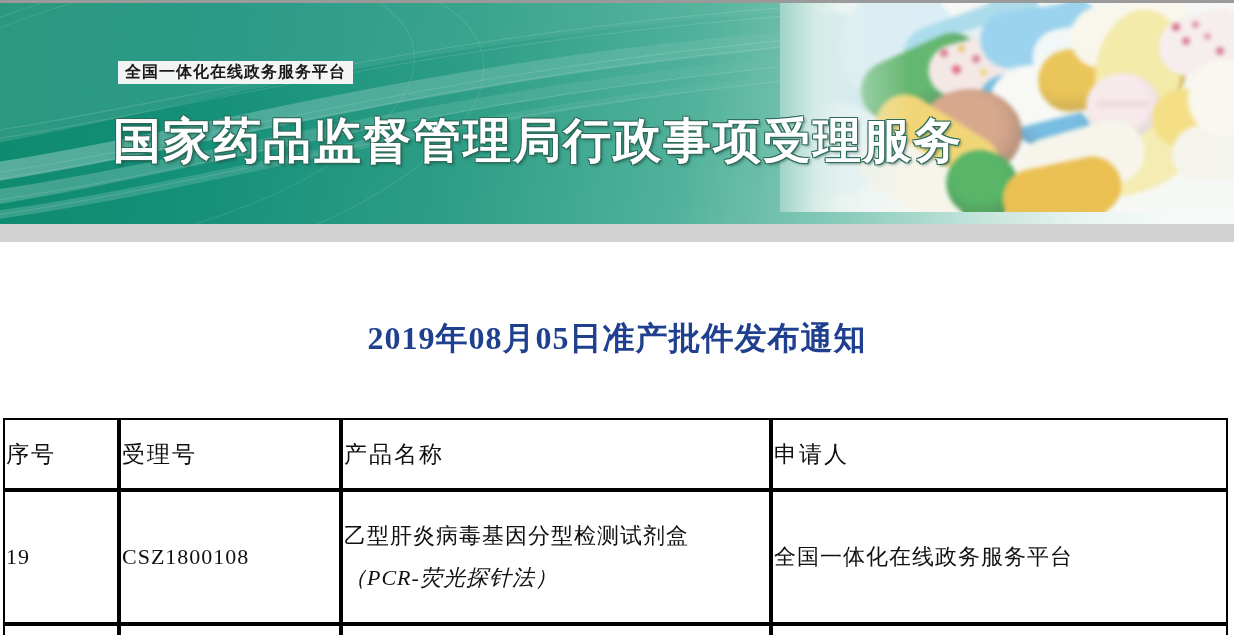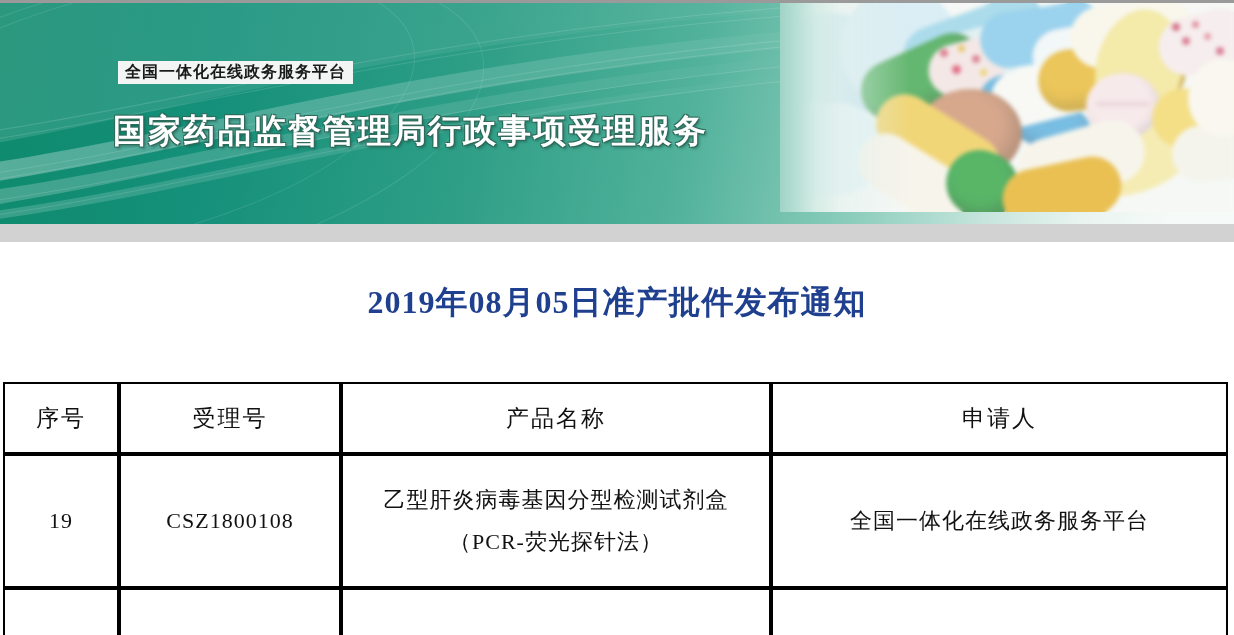--- a/index.html
+++ b/index.html
@@ -90,7 +90,7 @@
     left: 113px;
     top: 106px;
     font-family: "DejaVu Sans", sans-serif;
-    font-size: 33px;
+    font-size: 48px;
     font-weight: bold;
     letter-spacing: 2px;
     color: #ffffff;

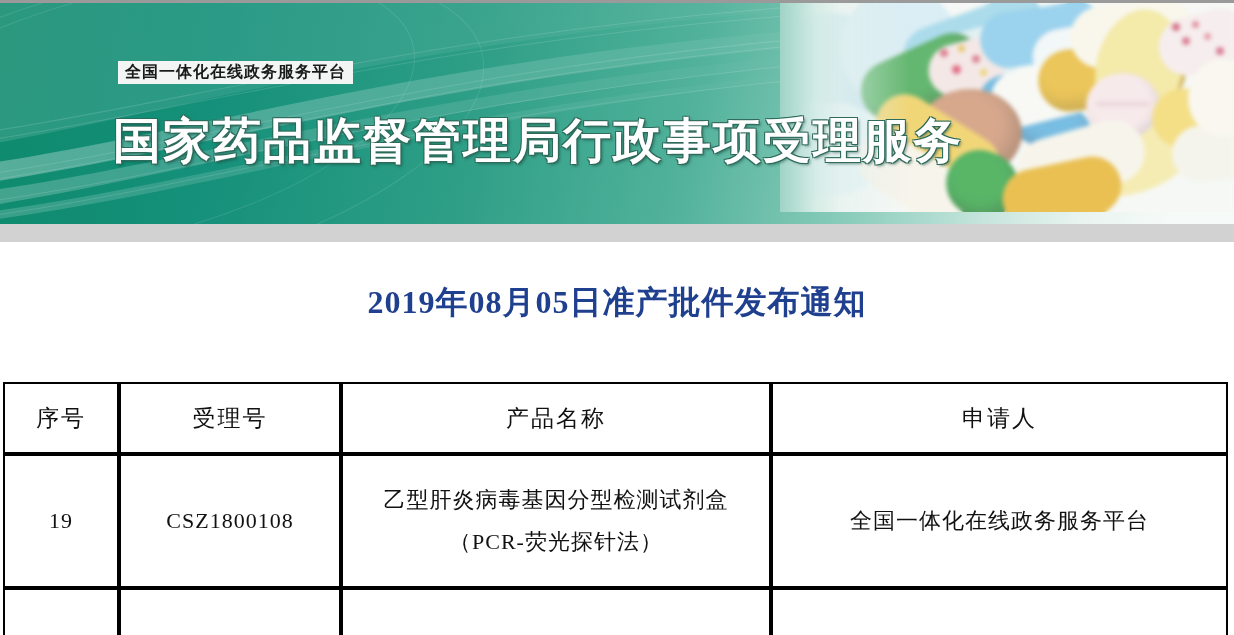--- a/index.html
+++ b/index.html
@@ -122,7 +122,7 @@
     font-size: 32px;
     color: #1f3f8f;
     letter-spacing: 1px;
-    padding-top: 39px;
+    padding-top: 75px;
     white-space: nowrap;
   }
 

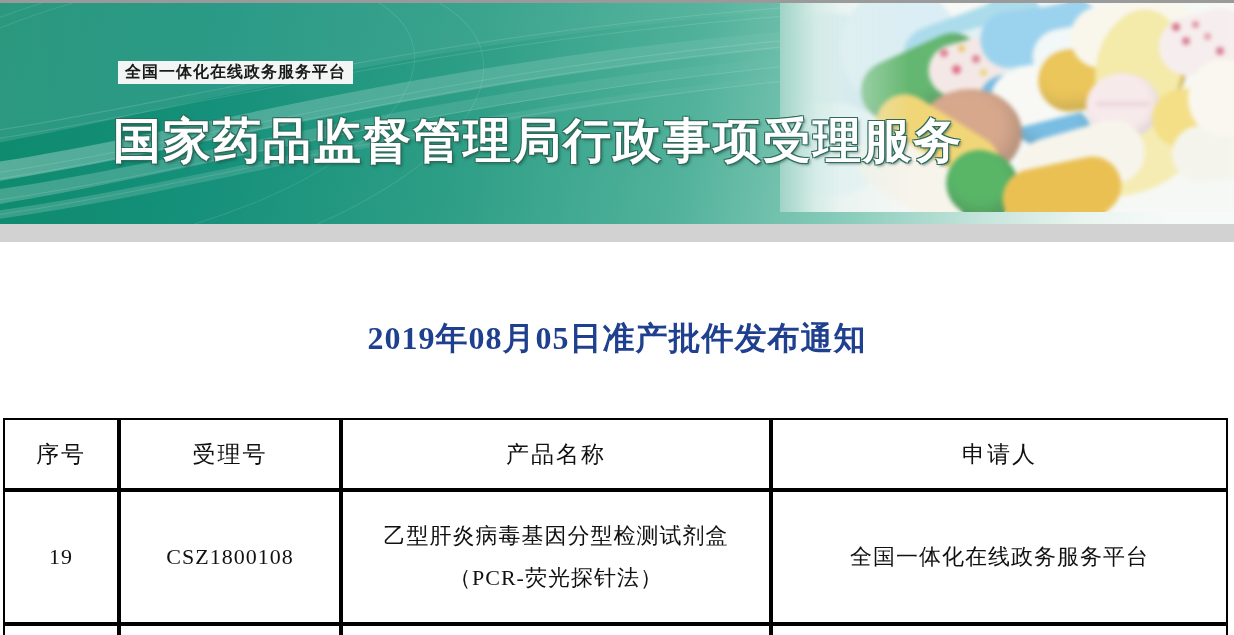--- a/index.html
+++ b/index.html
@@ -146,7 +146,7 @@
   table.notice th,
   table.notice td {
     border: 2px solid #000000;
-    text-align: center;
+    text-align: left;
     vertical-align: middle;
     color: #111111;
     background: #ffffff;

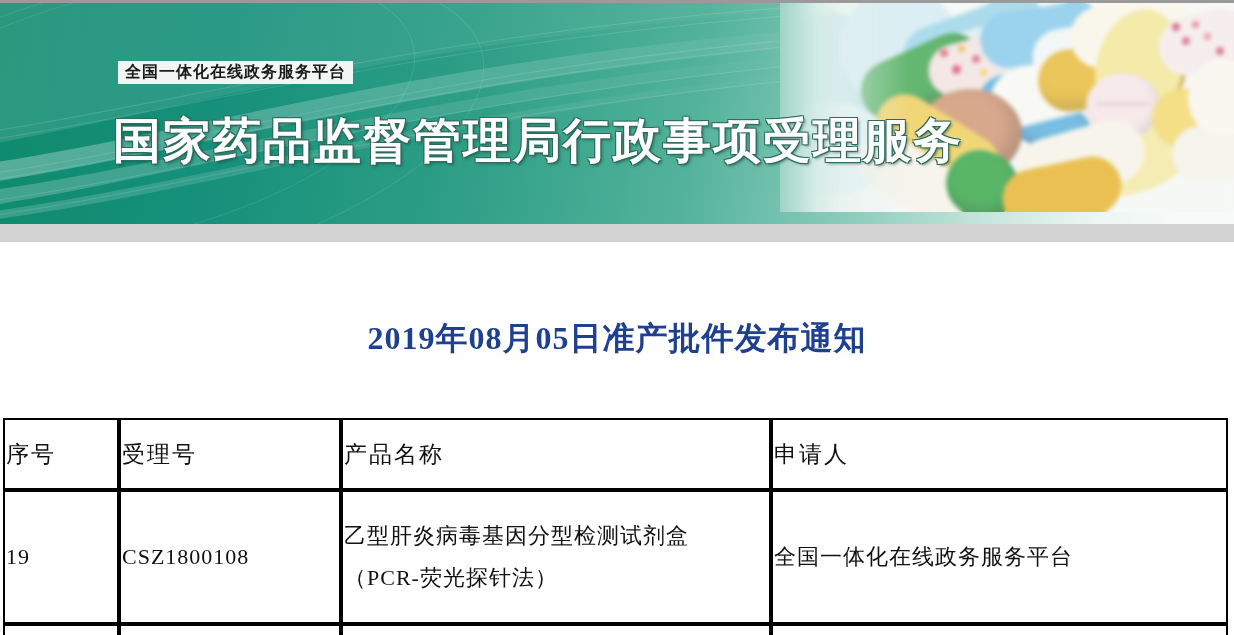--- a/index.html
+++ b/index.html
@@ -170,6 +170,7 @@
   }
   .prod-line2 {
     display: block;
+    font-style: italic;
   }
   .row-partial td {
     height: 10px;

